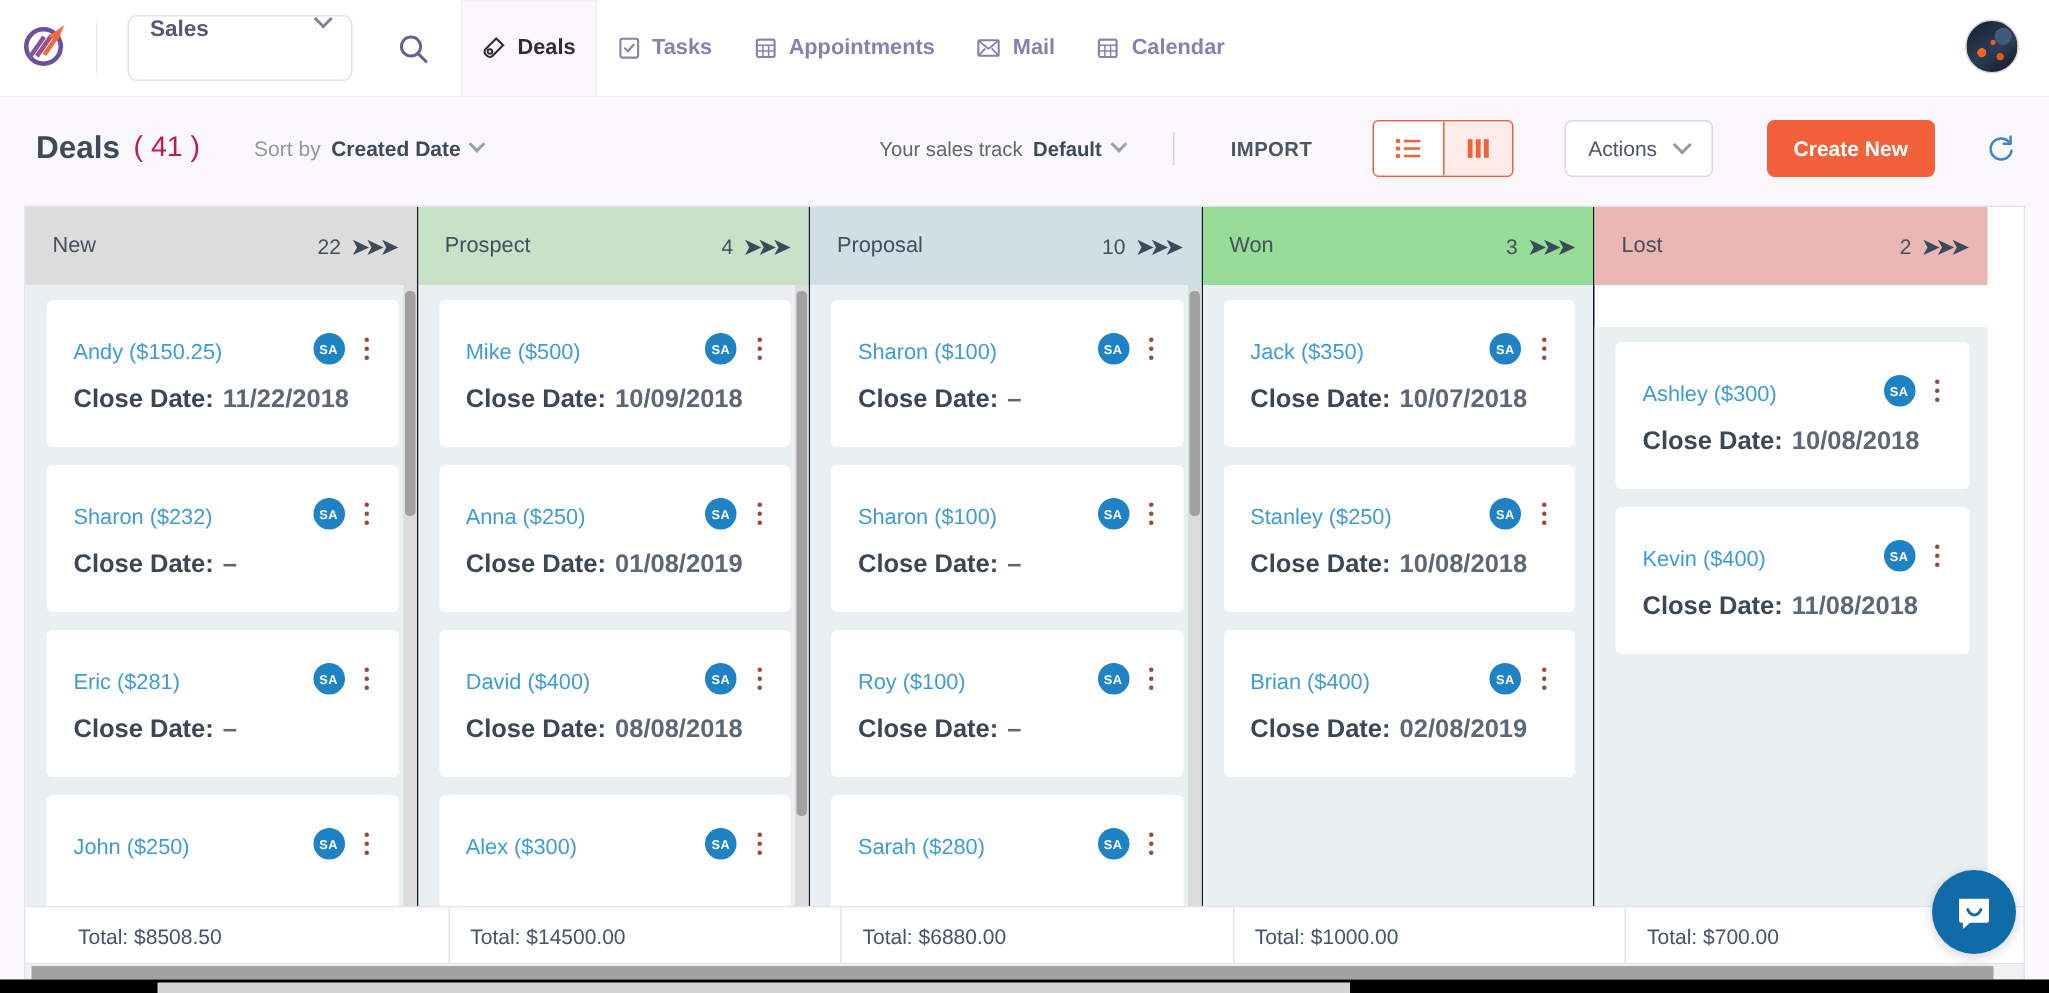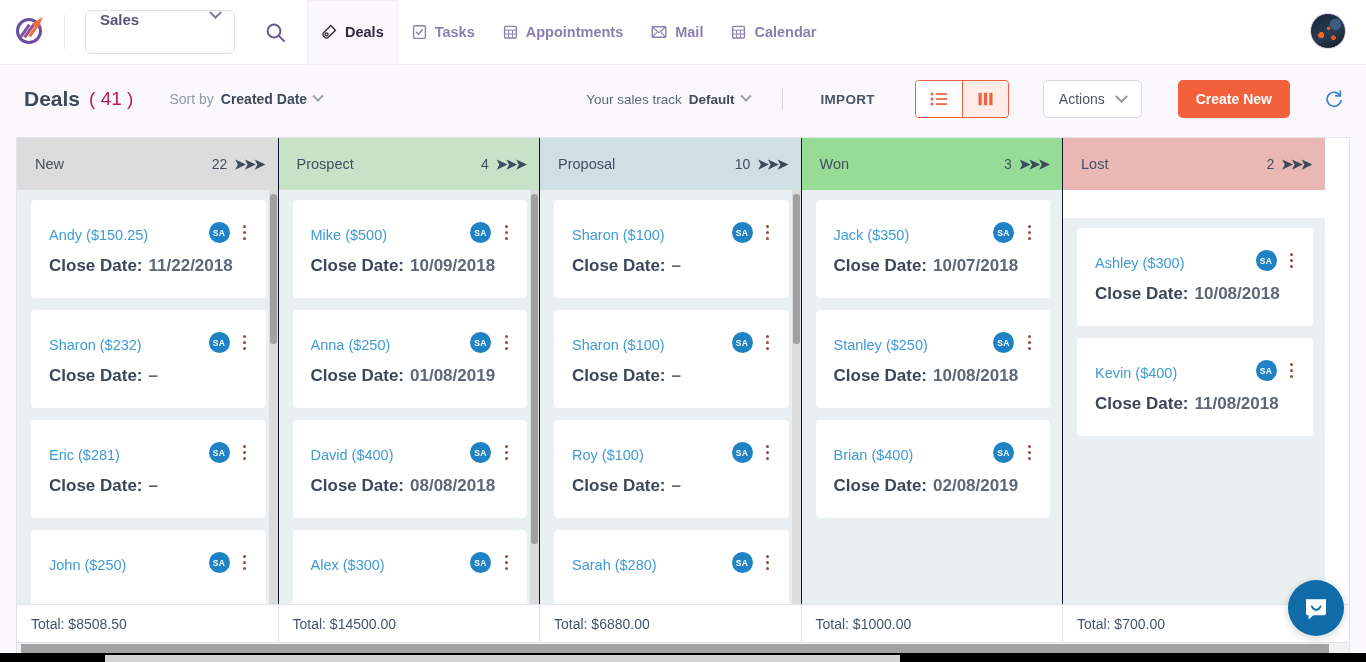--- a/index.html
+++ b/index.html
@@ -294,6 +294,7 @@
     border-top: none;
     background: #fff;
     height: 38px;
+    padding-left: 21px;
   }
   .total-cell {
     width: 261.5px; flex: none;

